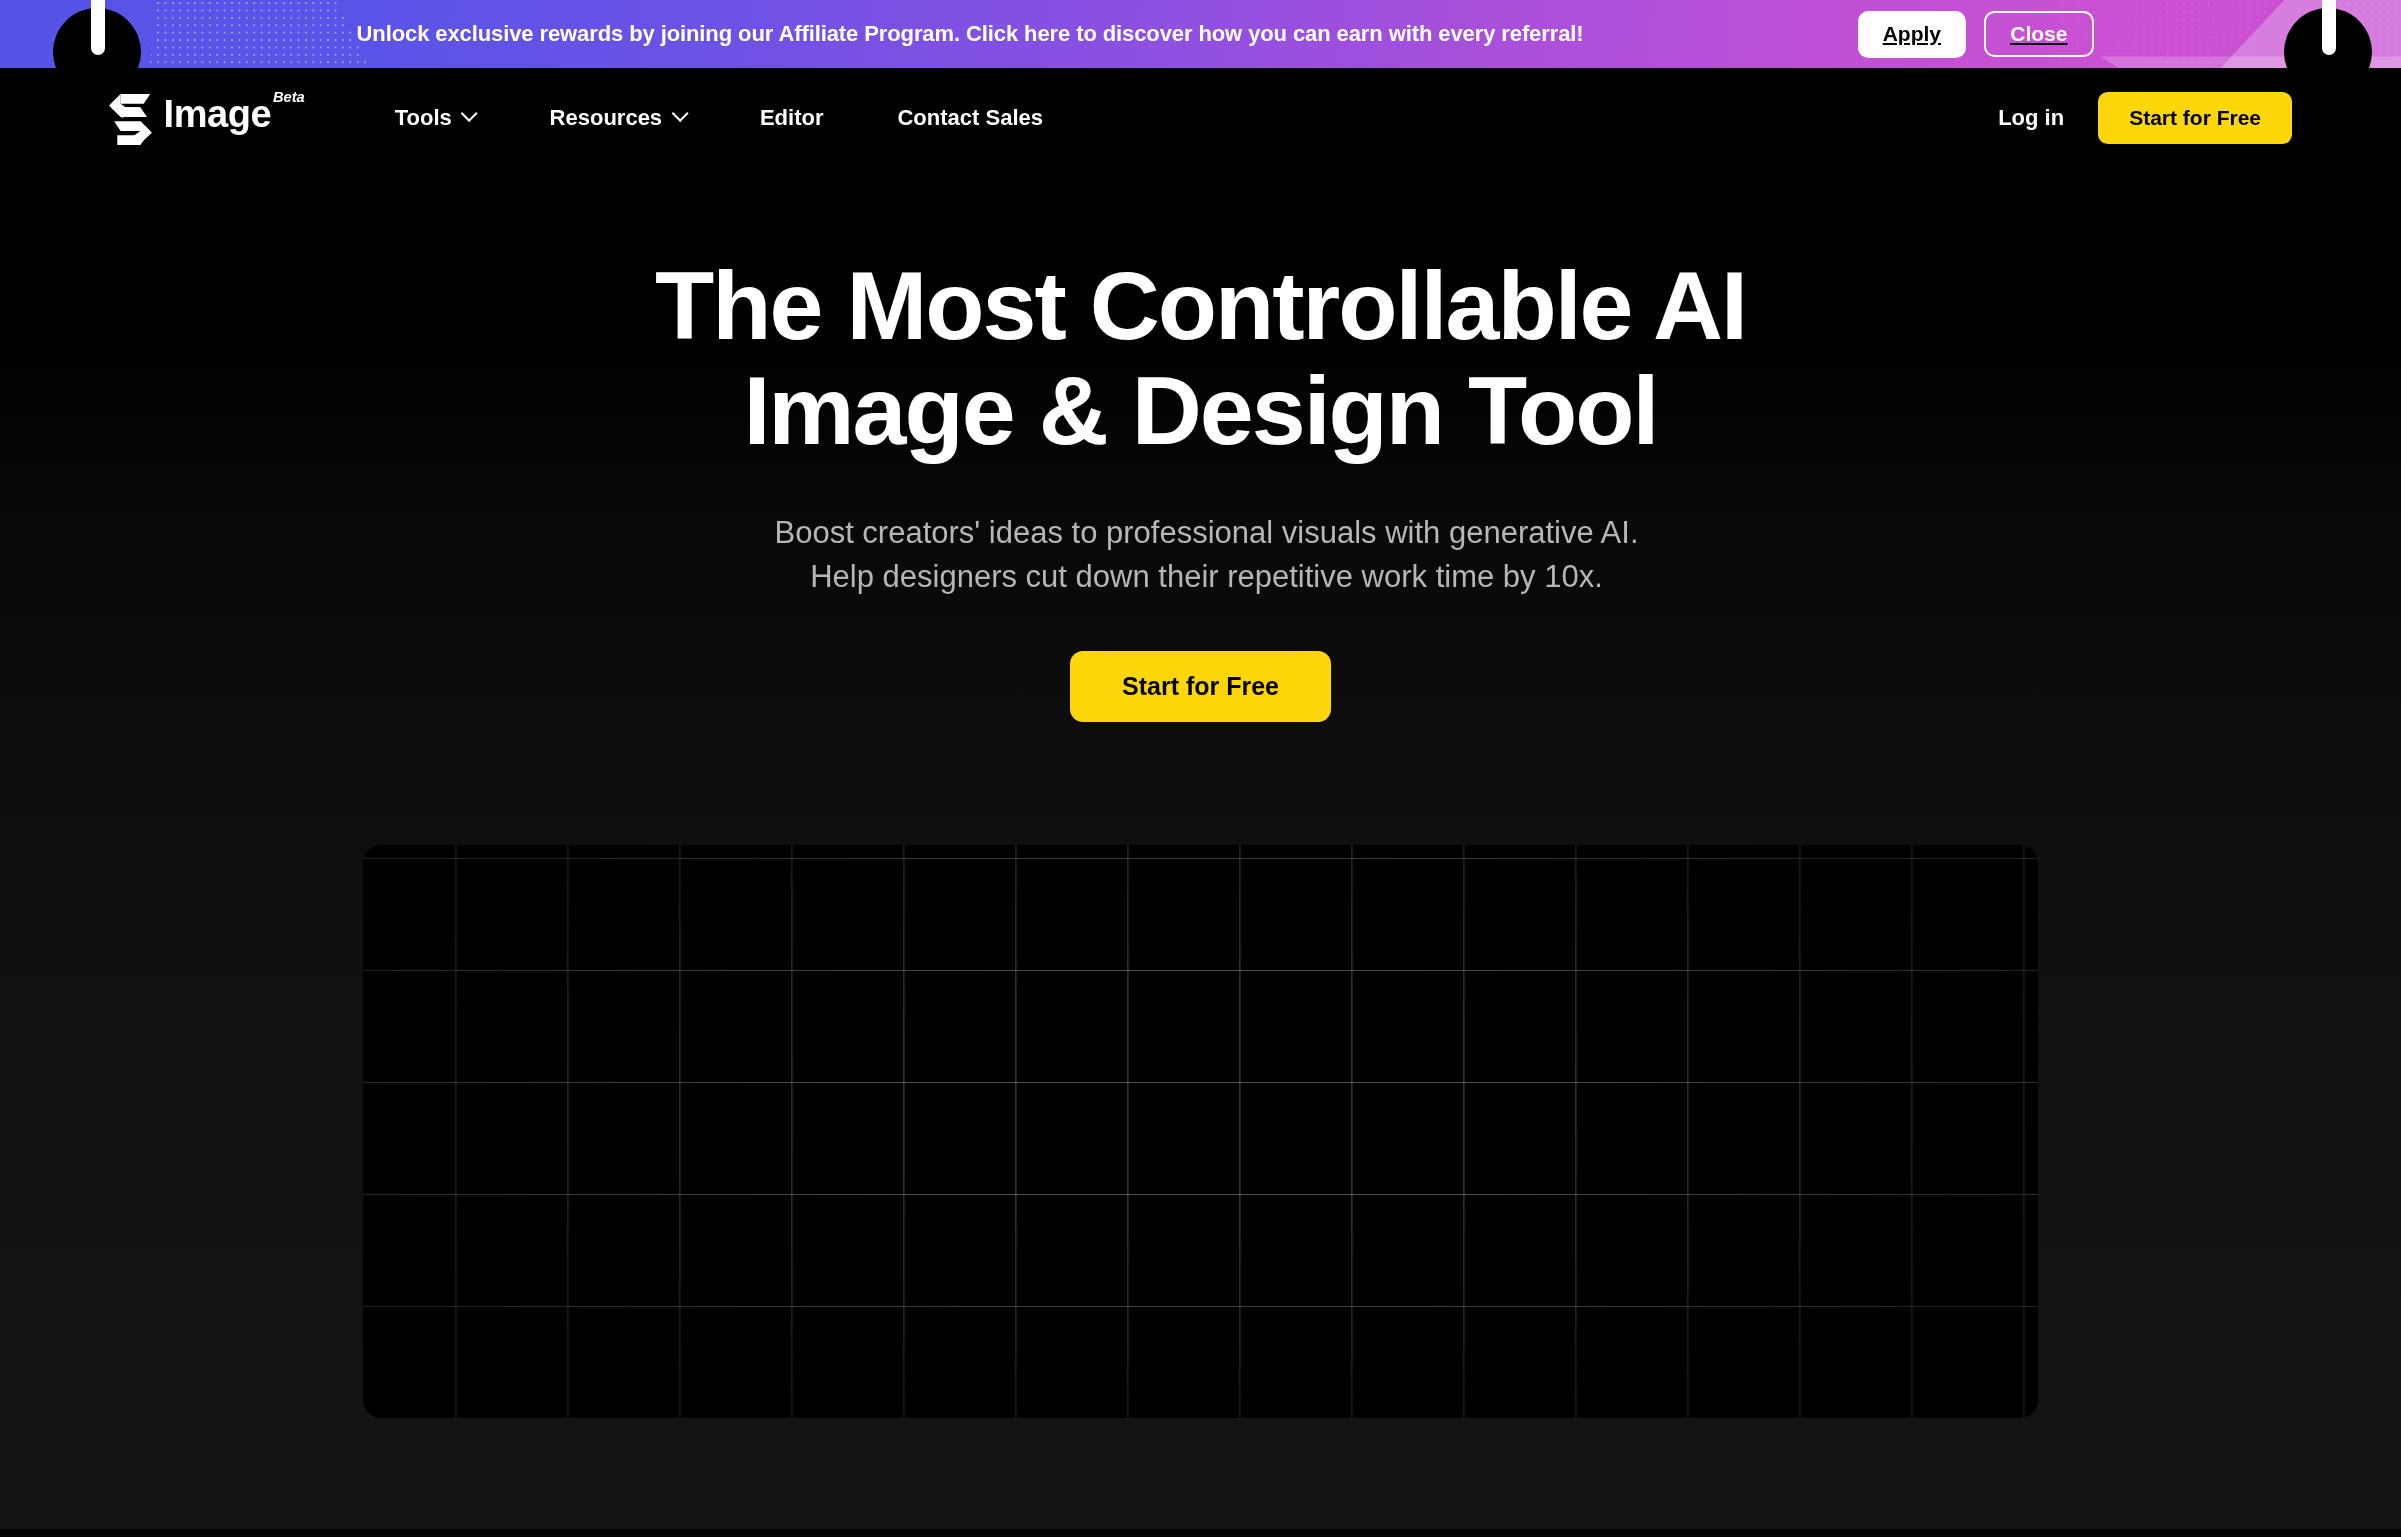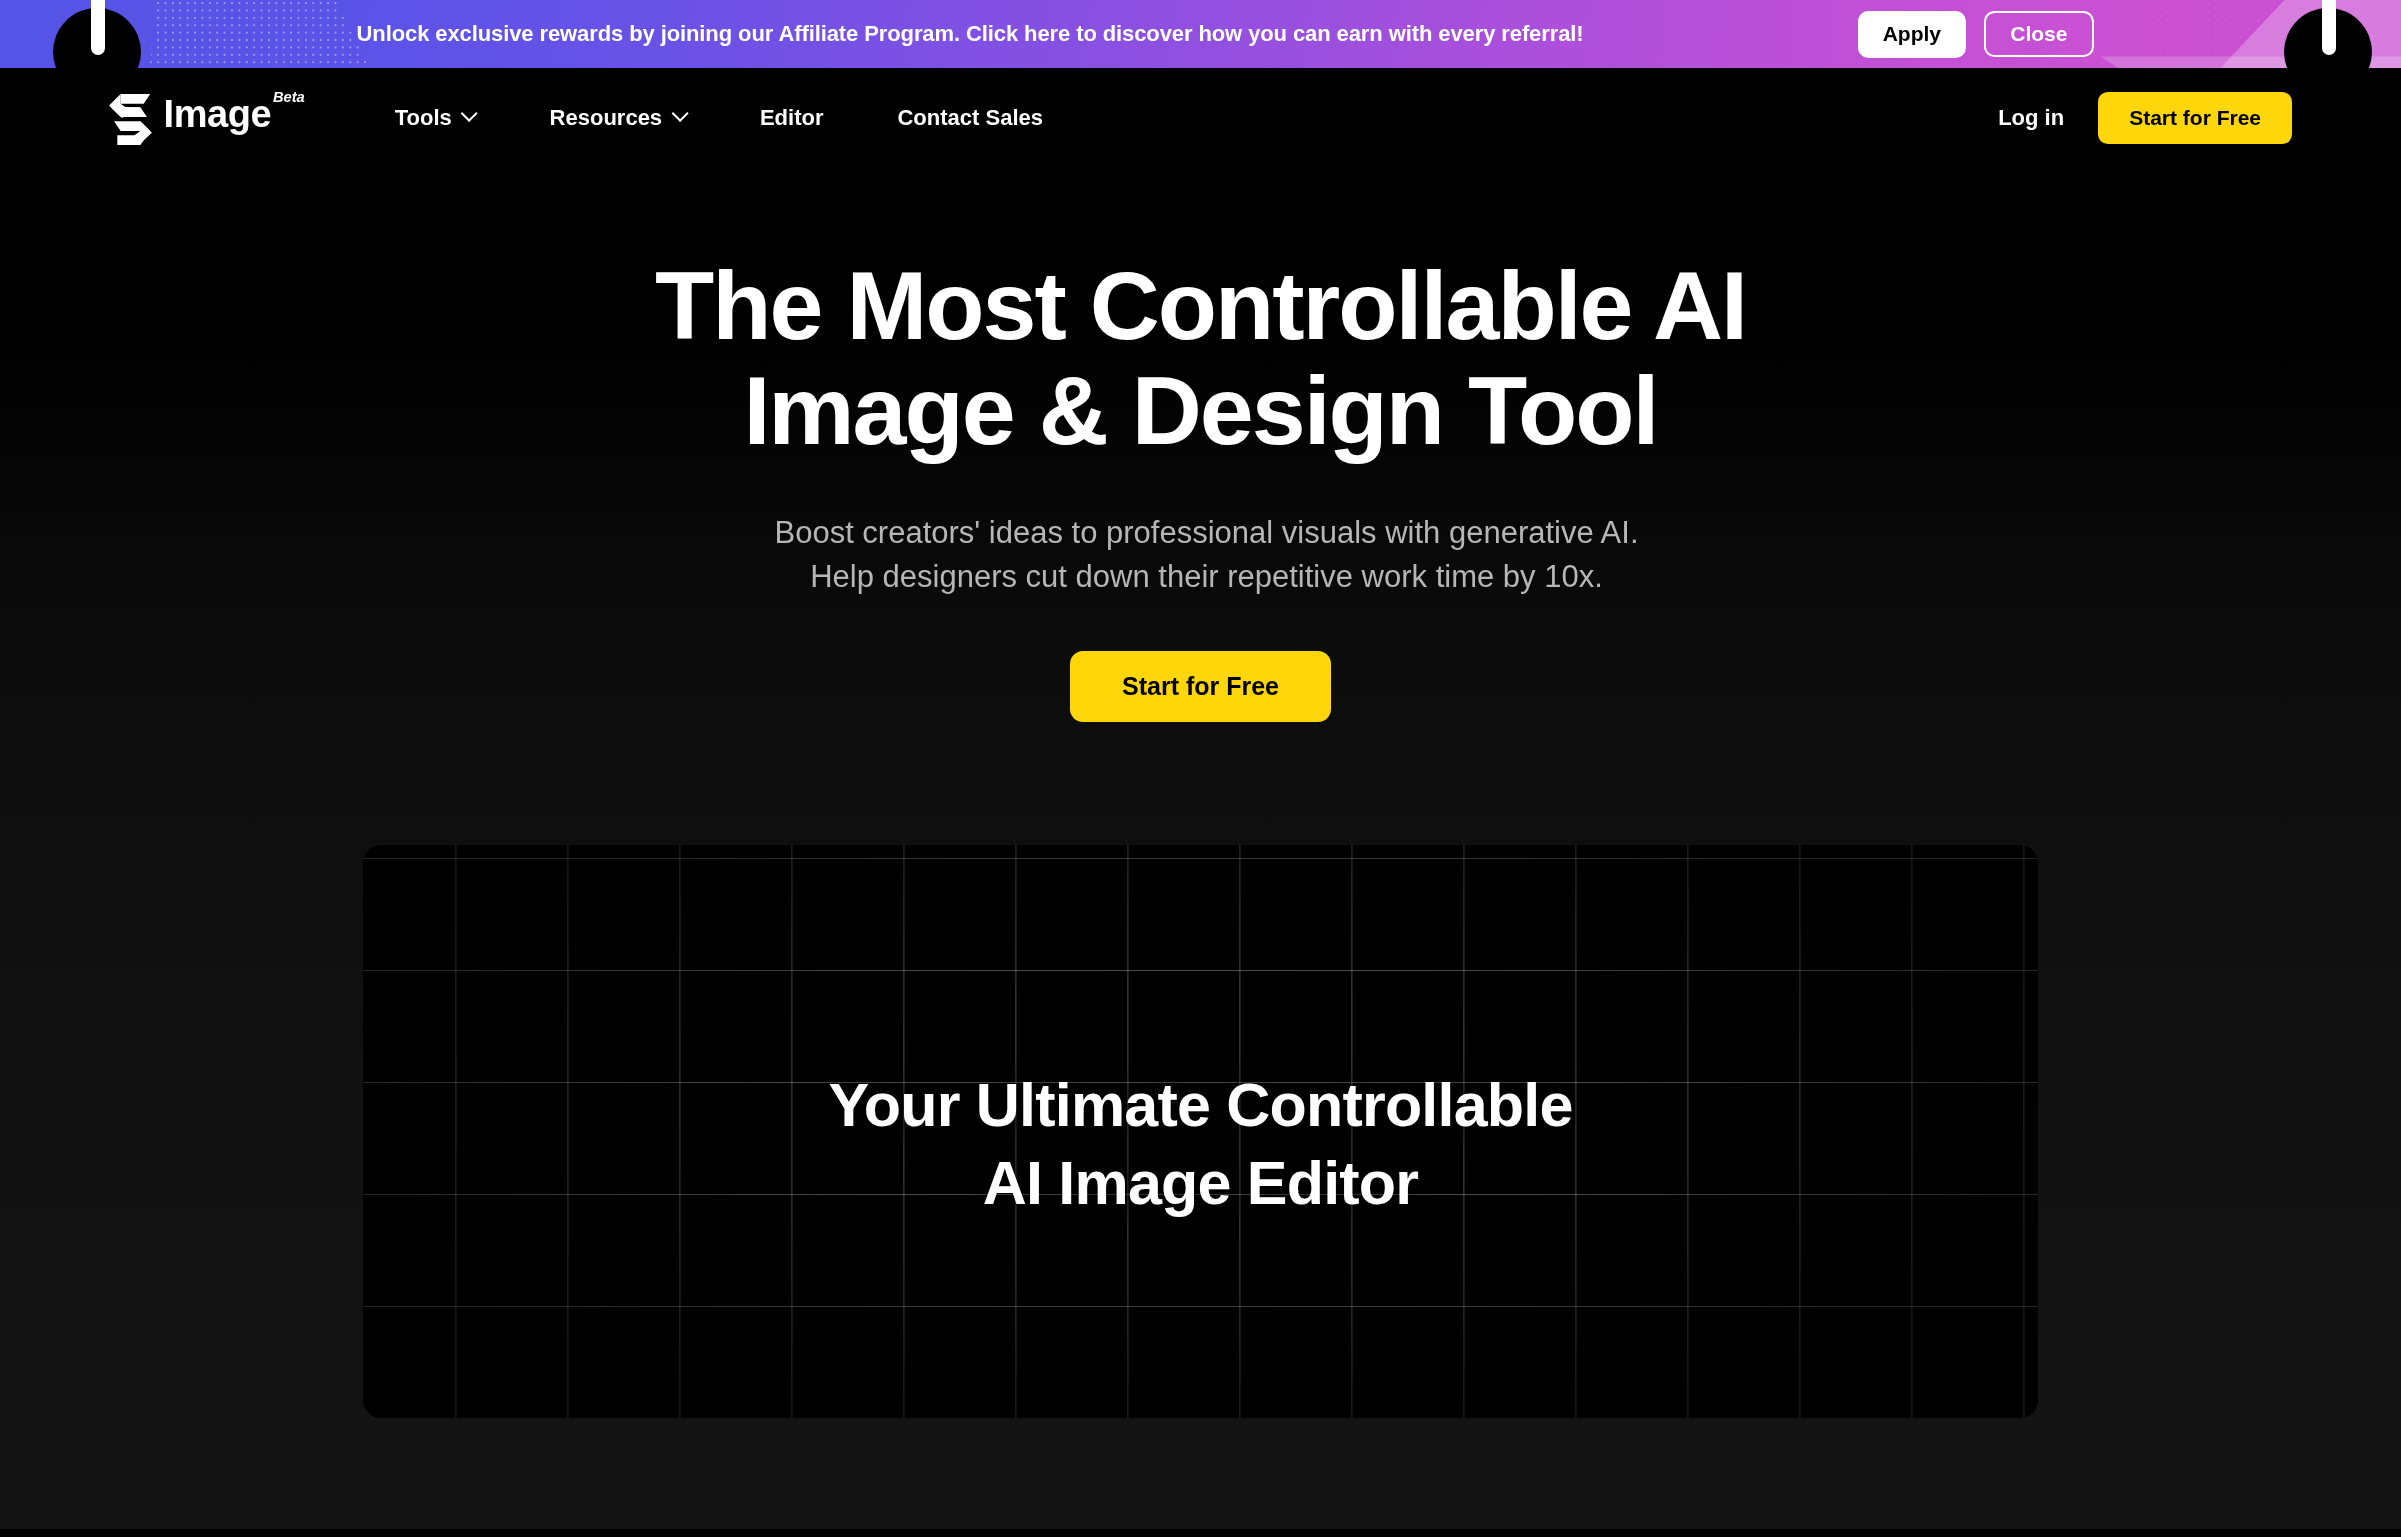--- a/index.html
+++ b/index.html
@@ -117,6 +117,7 @@
     align-items:center;
     gap:18px;
     margin-right:307px;
+    text-decoration:underline;
   }
   .btn-apply{
     background:#fff;

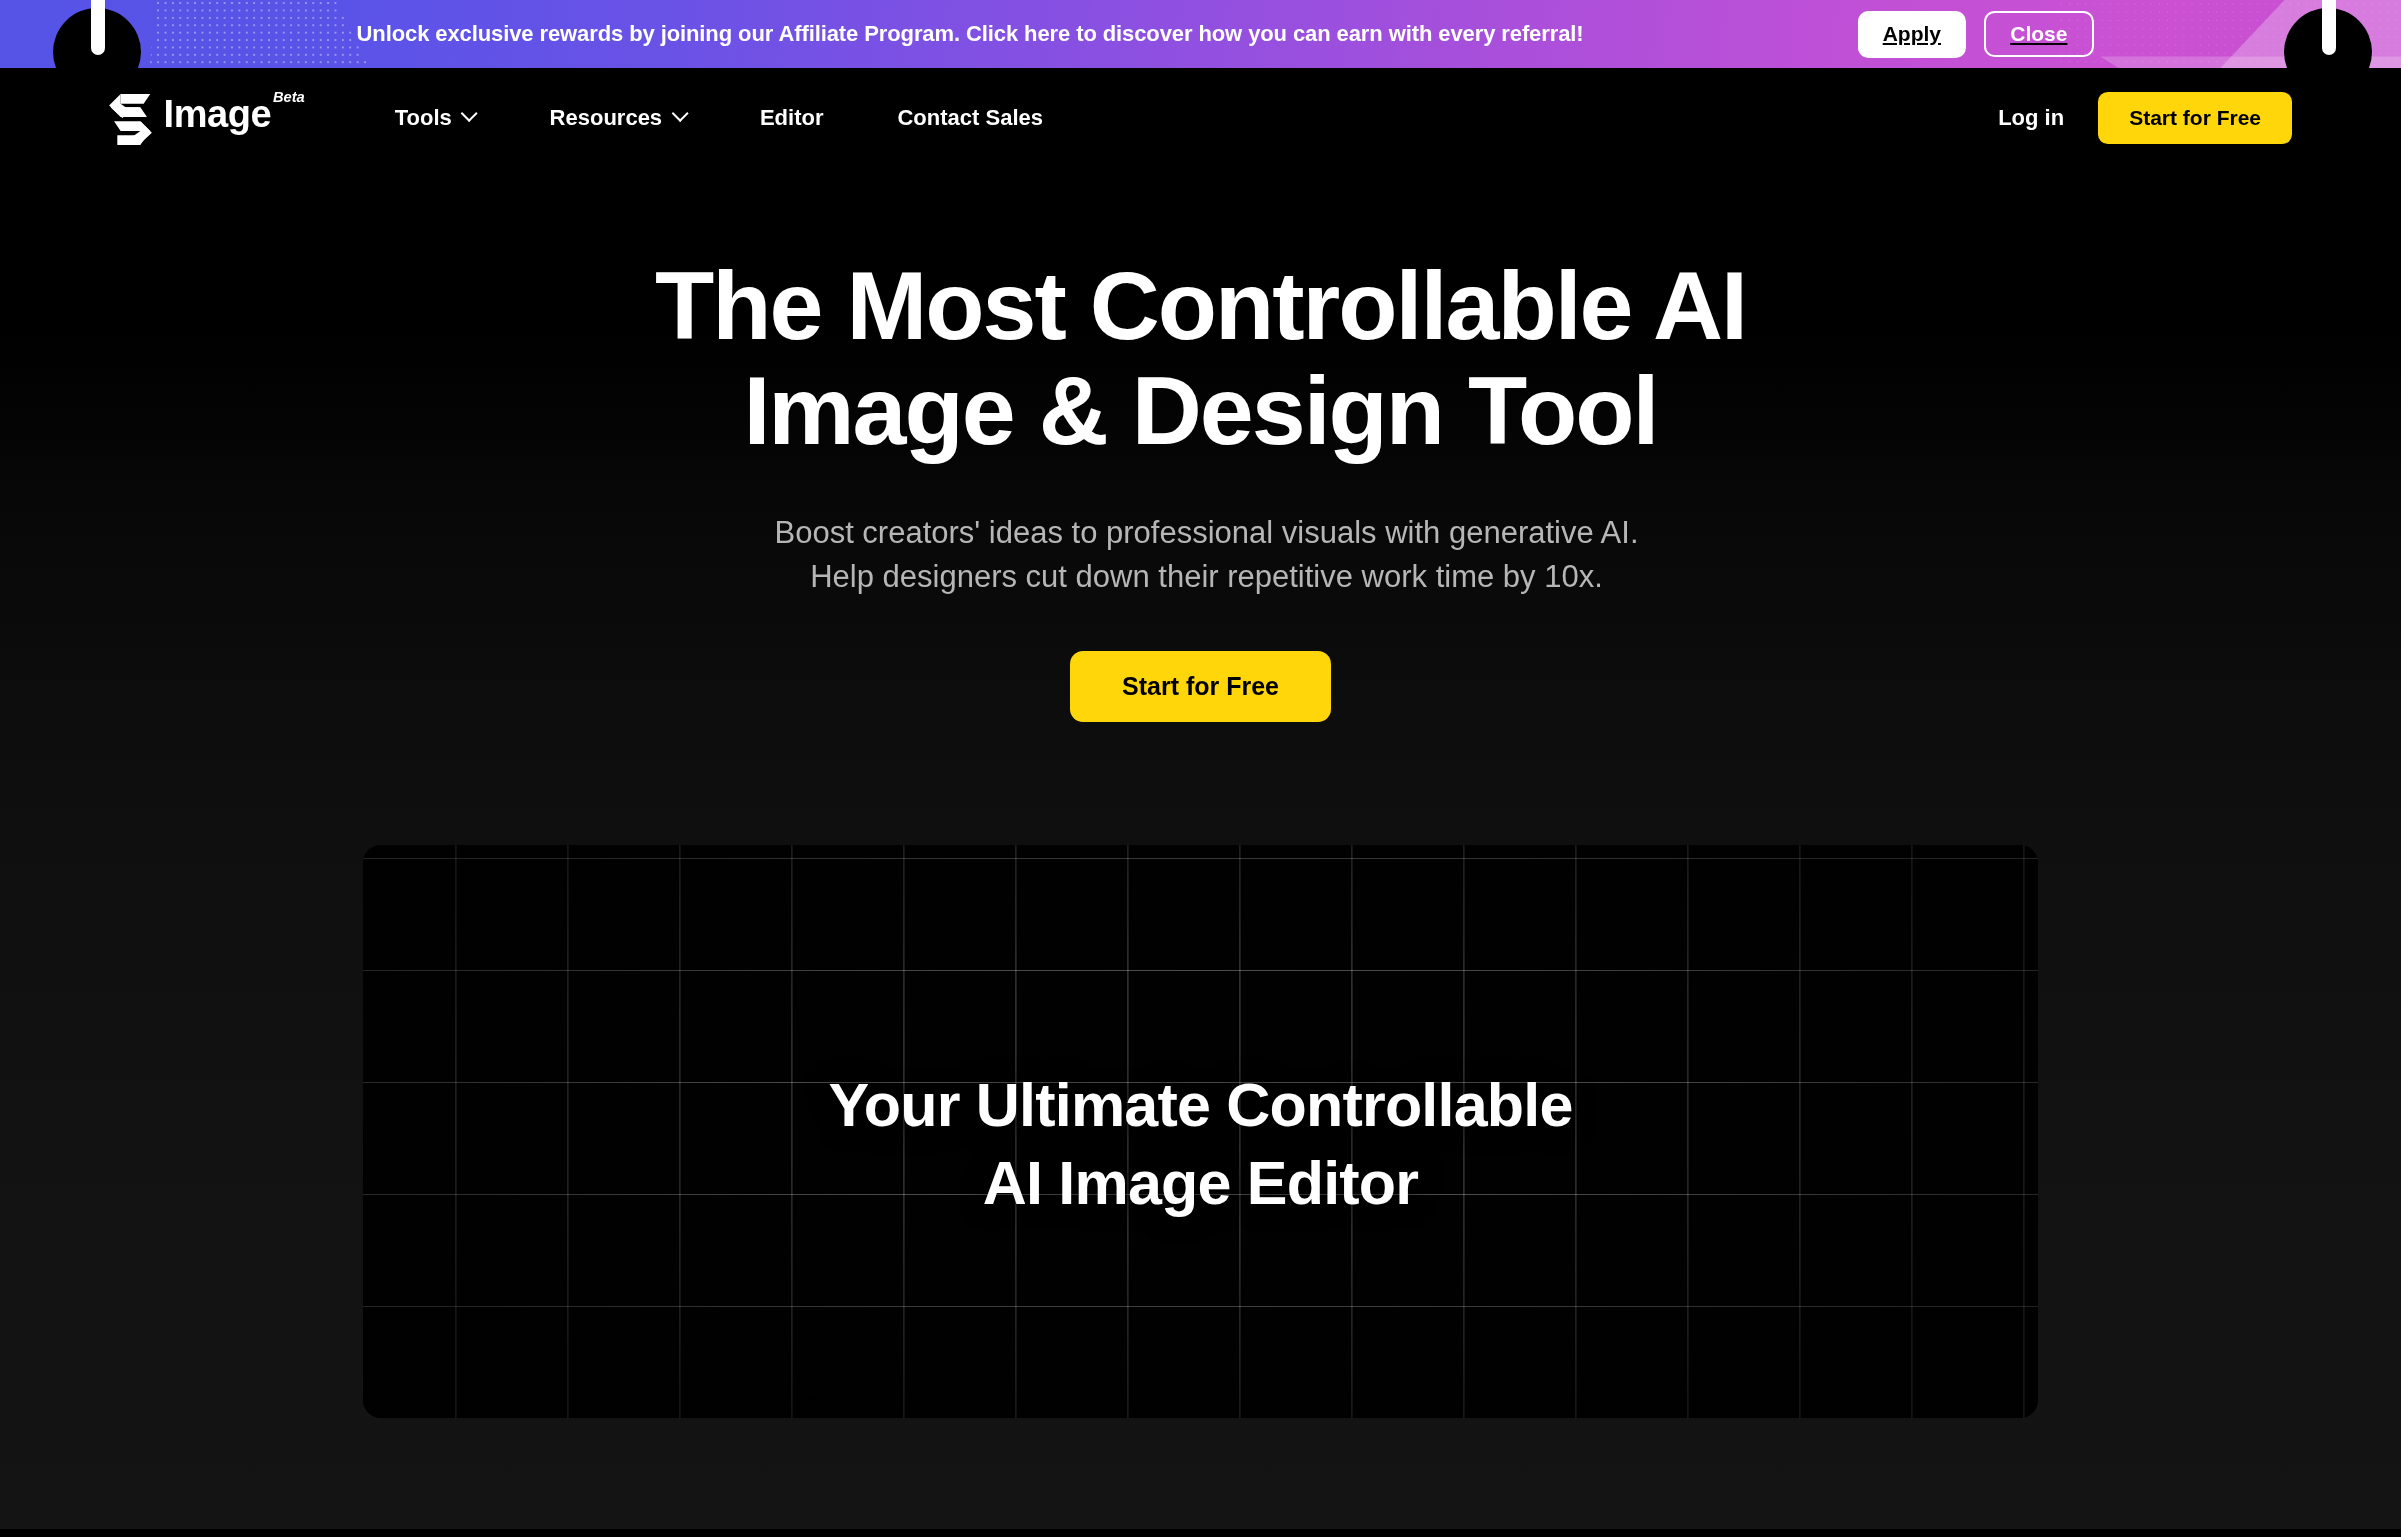--- a/index.html
+++ b/index.html
@@ -408,10 +408,6 @@
   <div class="showcase">
     <div class="showcase-grid"></div>
     <div class="showcase-vignette"></div>
-    <div class="showcase-caption">
-      <span>Your Ultimate Controllable</span><br>
-      <span>AI Image Editor</span>
-    </div>
   </div>
 
 </div>

